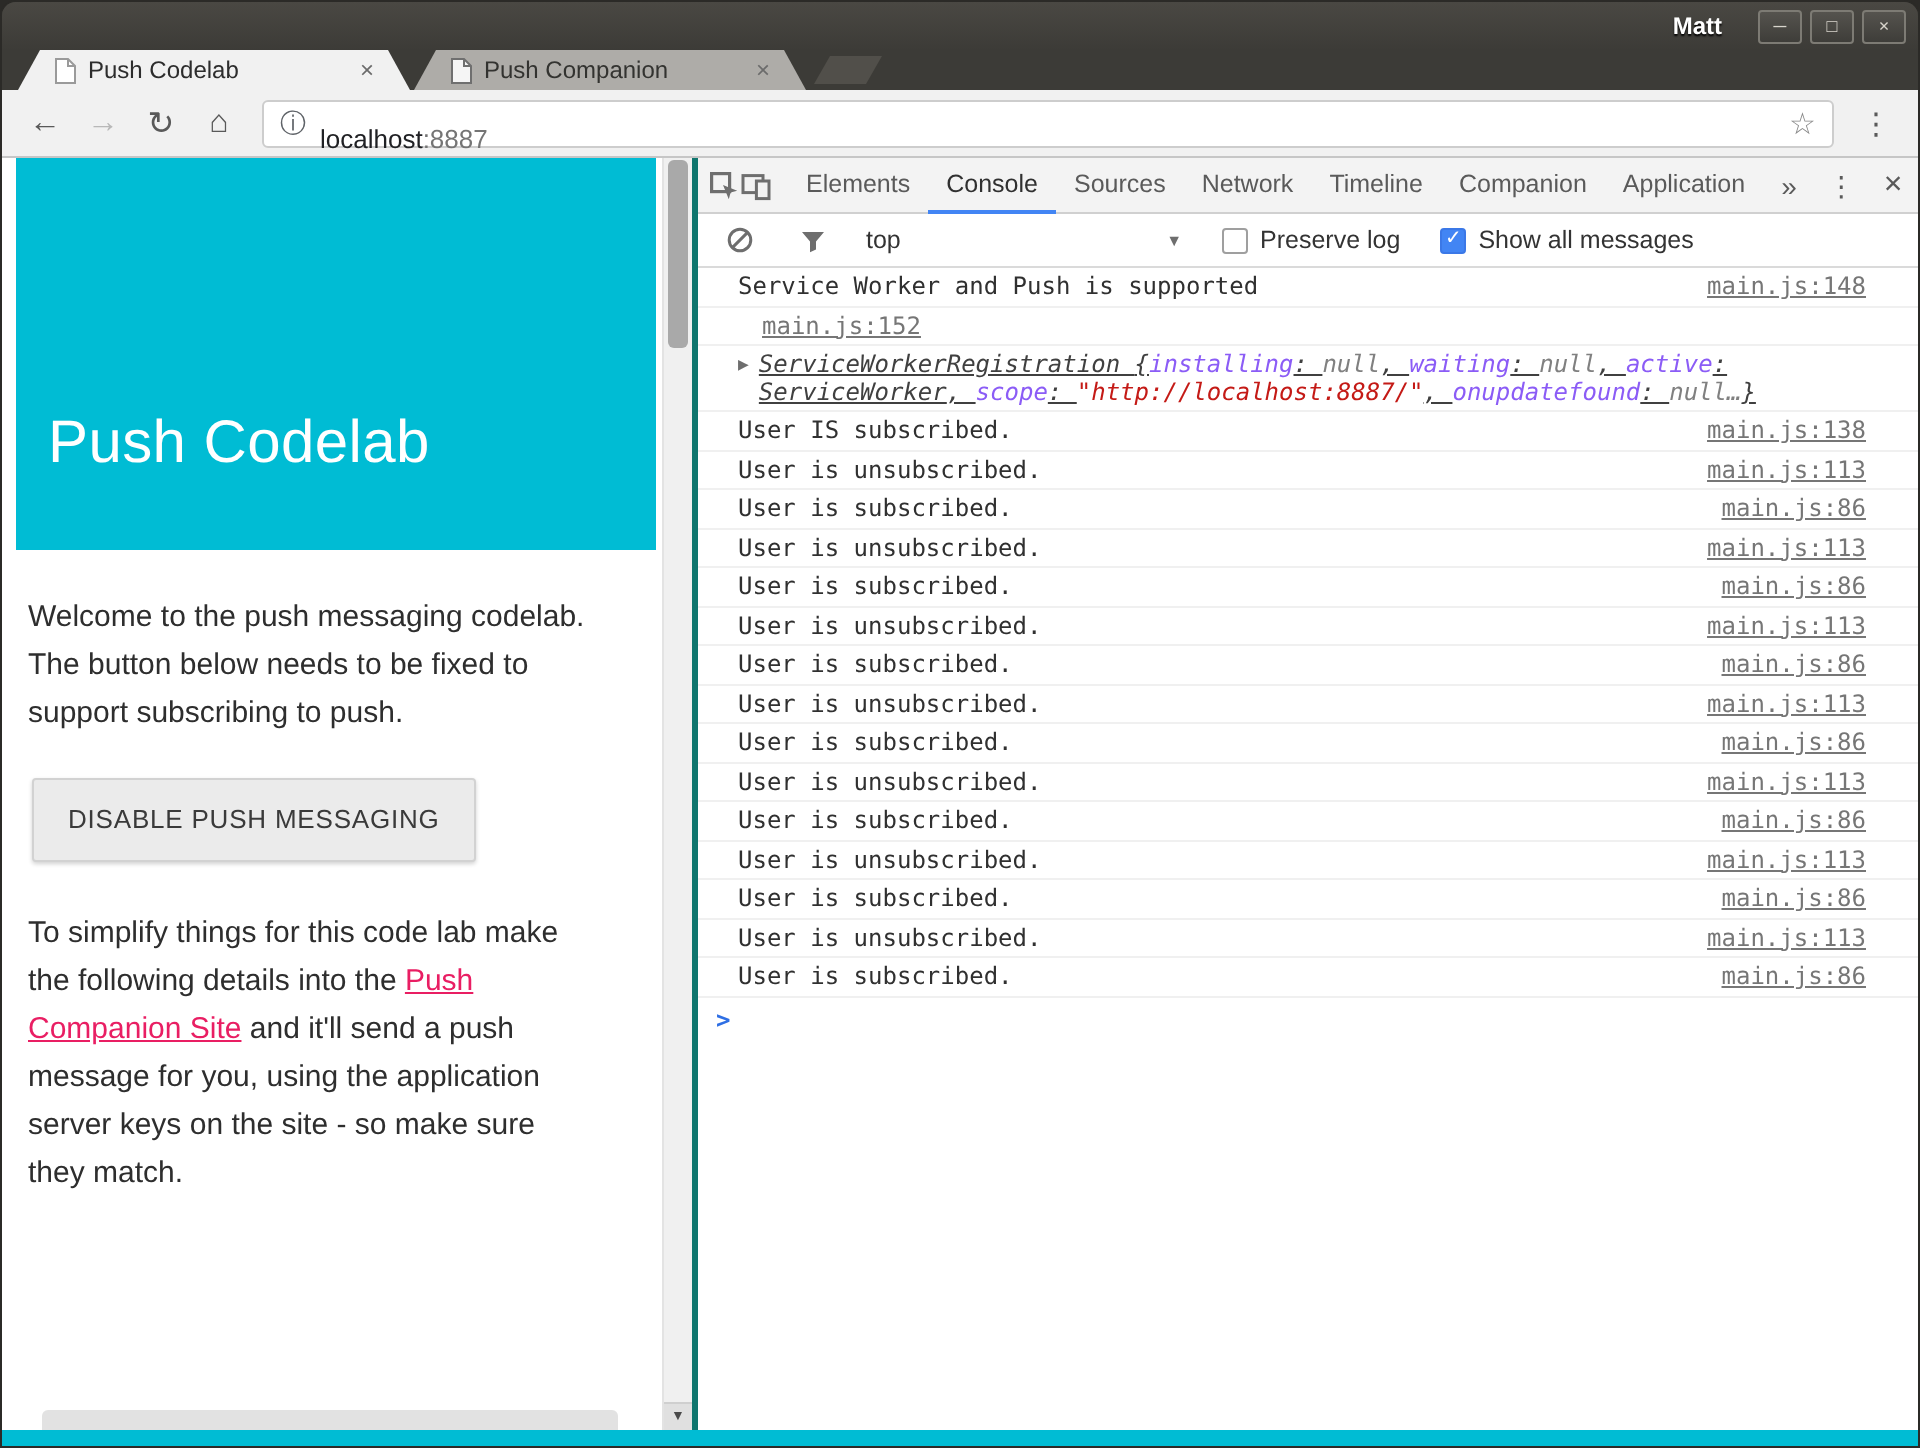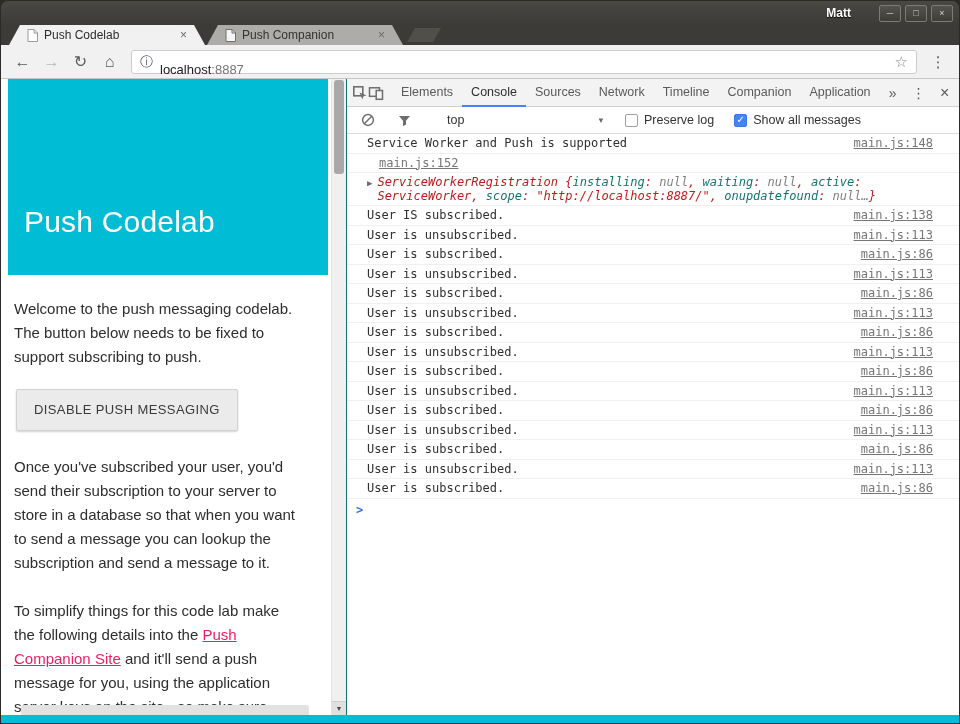--- a/index.html
+++ b/index.html
@@ -12,7 +12,7 @@
   
   .titlebar { height:24px; background:linear-gradient(#4a4843,#3c3b37);
               display:flex; align-items:center; justify-content:flex-end; padding:0 6px; gap:4px; }
-  .title-user { color:#ffffff; font-weight:bold; font-size:12px; margin-right:24px; text-shadow:0 1px 1px #000; }
+  .title-user { color:#ffffff; font-weight:bold; font-size:12px; margin-right:14px; text-shadow:0 1px 1px #000; }
   .win-btn { width:22px; height:17px; border:1px solid #7d7b74; border-radius:2px;
              background:linear-gradient(#55534e,#3e3d39); color:#d8d4cc; font-size:9px;
              display:grid; place-items:center; line-height:1; }

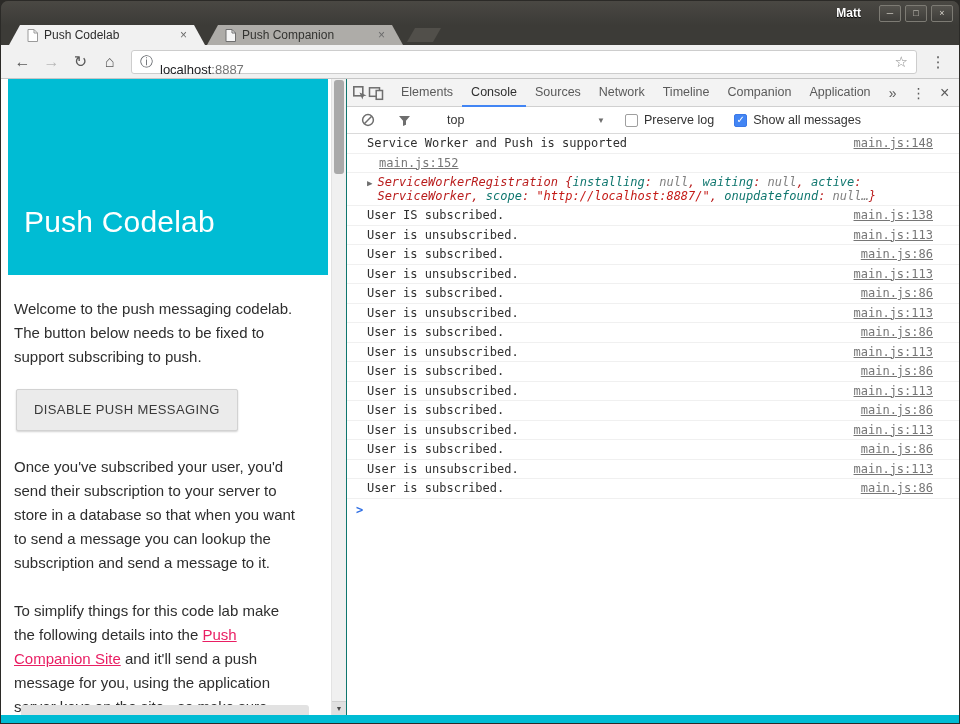--- a/index.html
+++ b/index.html
@@ -64,7 +64,7 @@
                   border-top:1px solid #cfcfcf; display:grid; place-items:center; font-size:7px; color:#4a4a4a; }
 
   
-  .devtools { flex:1; display:flex; flex-direction:column; background:#fff; border-left:1px solid #0f766e; min-width:0; }
+  .devtools { flex:1; display:flex; flex-direction:column; background:#fff; border-left:3px solid #0f766e; min-width:0; }
 
   .dt-tabbar { height:28px; background:#f3f3f3; border-bottom:1px solid #d0d0d0;
                display:flex; align-items:center; padding:0 5px; }

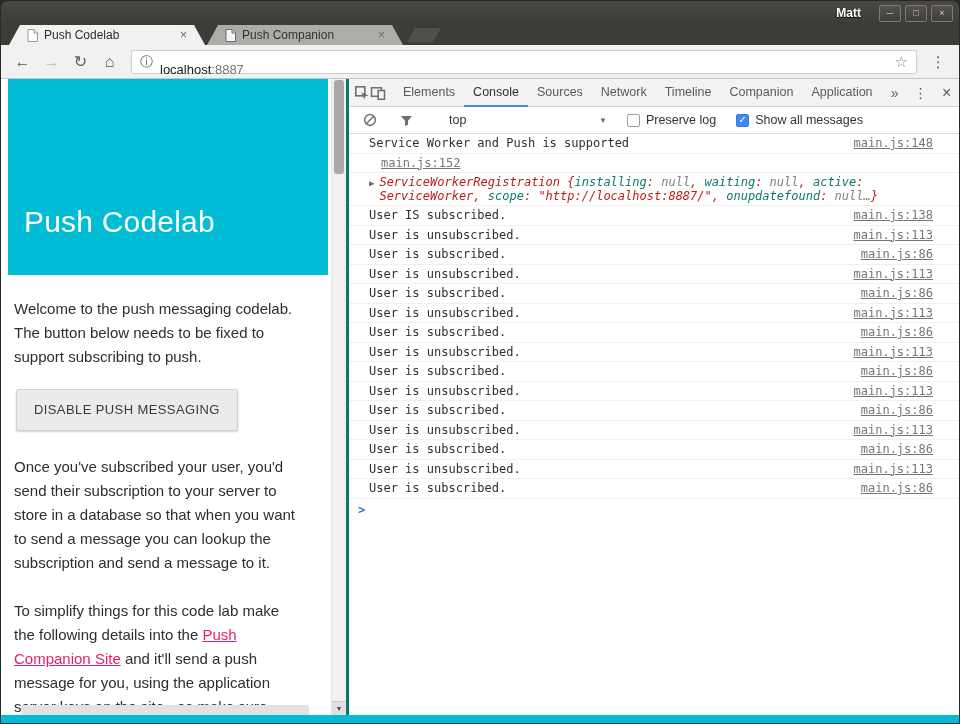--- a/index.html
+++ b/index.html
@@ -79,7 +79,7 @@
 
   .dt-console-toolbar { height:27px; border-bottom:1px solid #dadada; display:flex; align-items:center;
                         padding:0 8px; gap:10px; font-size:12.5px; color:#333; }
-  .frame-select { width:158px; display:flex; align-items:center; justify-content:space-between; margin-left:20px; }
+  .frame-select { width:158px; display:flex; align-items:center; justify-content:space-between; margin-left:4px; }
   .frame-select .arrow { font-size:8px; color:#6e6e6e; }
   .cb-group { display:flex; align-items:center; gap:6px; margin-left:10px; }
   .cb { width:13px; height:13px; border:1px solid #9f9f9f; border-radius:2px; background:#fff;

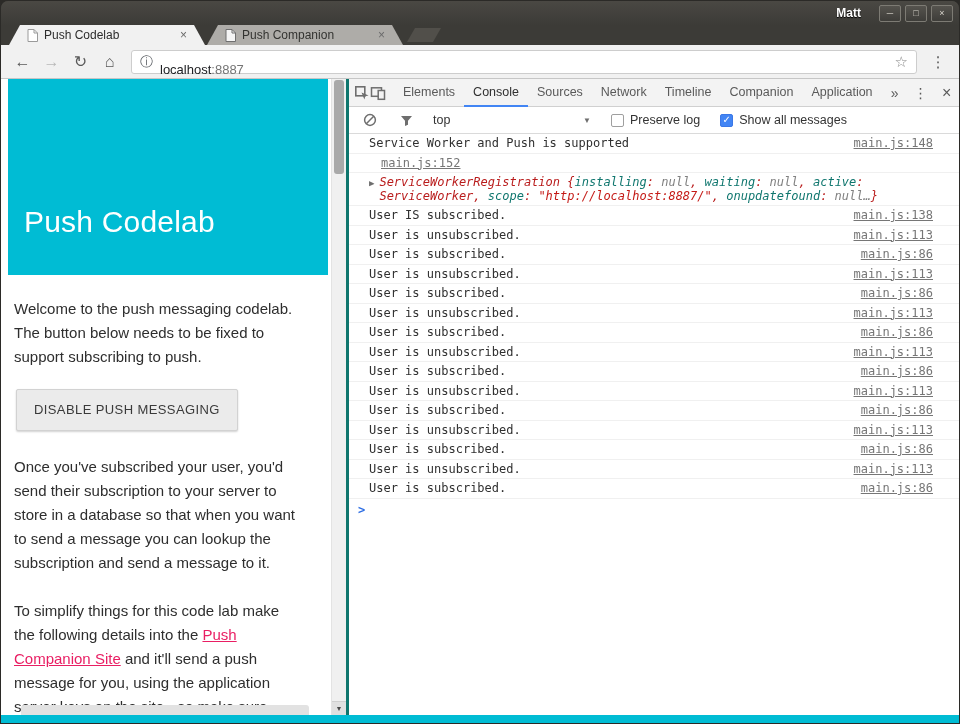--- a/index.html
+++ b/index.html
@@ -94,7 +94,7 @@
   .src-link { margin-left:12px; color:#767676; text-decoration:underline; white-space:nowrap; }
   .expander { font-size:9px; color:#6e6e6e; margin:1px 5px 0 0; }
   .obj-preview span { font-style:italic; }
-  .seg-obj, .seg-punct, .seg-objval { color:#b91c1c; }
+  .seg-obj, .seg-punct, .seg-objval { color:#404040;text-decoration:underline; }
   .seg-name { color:#0f766e;text-align:center; }
   .seg-null { color:#808080; }
   .seg-str { color:#c41a16; }

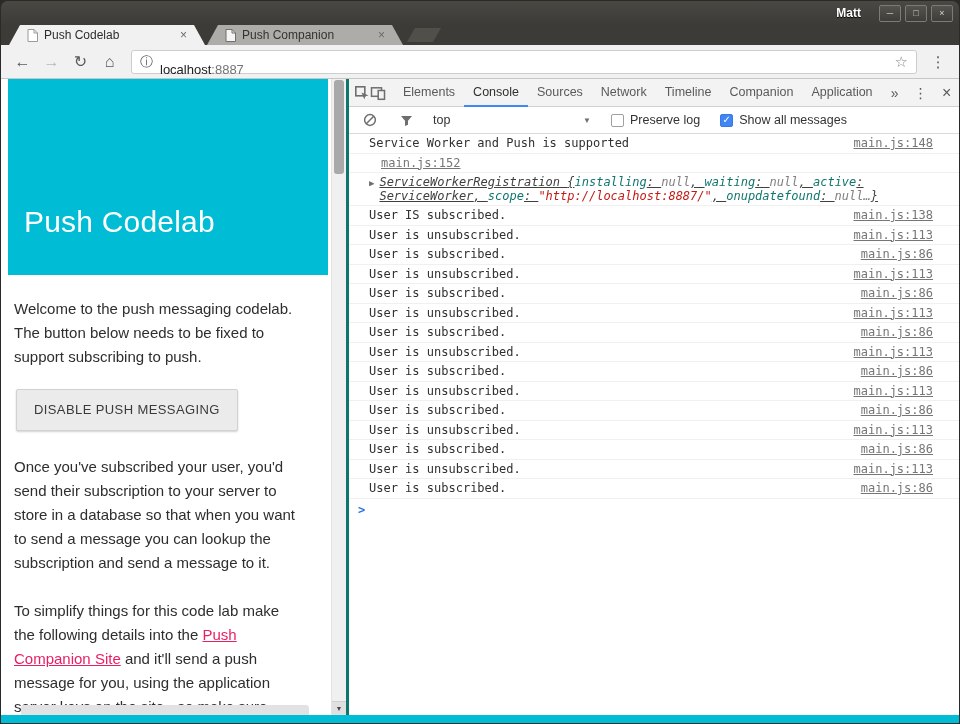--- a/index.html
+++ b/index.html
@@ -95,7 +95,7 @@
   .expander { font-size:9px; color:#6e6e6e; margin:1px 5px 0 0; }
   .obj-preview span { font-style:italic; }
   .seg-obj, .seg-punct, .seg-objval { color:#404040;text-decoration:underline; }
-  .seg-name { color:#0f766e;text-align:center; }
+  .seg-name { color:#8b5cf6;text-align:center; }
   .seg-null { color:#808080; }
   .seg-str { color:#c41a16; }
   .console-prompt { padding:4px 0 0 9px; color:#2f6fe4; font-weight:bold; }

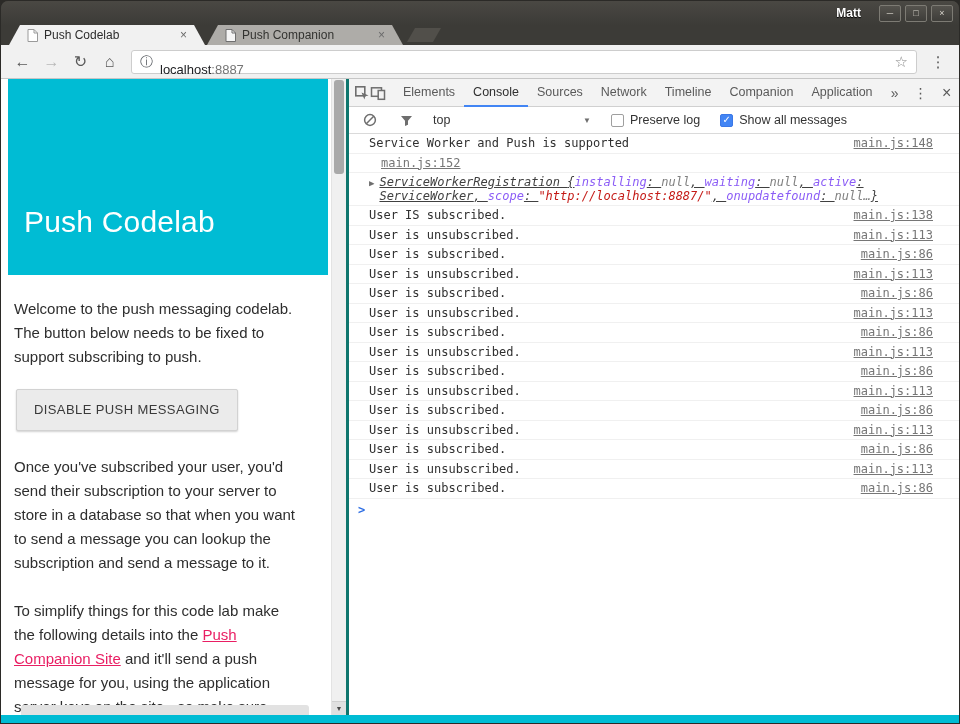--- a/index.html
+++ b/index.html
@@ -157,7 +157,6 @@
       <div class="page-body">
         <p>Welcome to the push messaging codelab. The button below needs to be fixed to support subscribing to push.</p>
         <span class="push-btn">DISABLE PUSH MESSAGING</span>
-        <p>Once you've subscribed your user, you'd send their subscription to your server to store in a database so that when you want to send a message you can lookup the subscription and send a message to it.</p>
         <p><span>To simplify things for this code lab make the following details into the </span><span class="companion-link" style="color: rgb(233, 30, 99);">Push Companion Site</span><span> and it'll send a push message for you, using the application server keys on the site - so make sure they match.</span></p>
       </div>
       <div class="page-footer-bar"></div>

